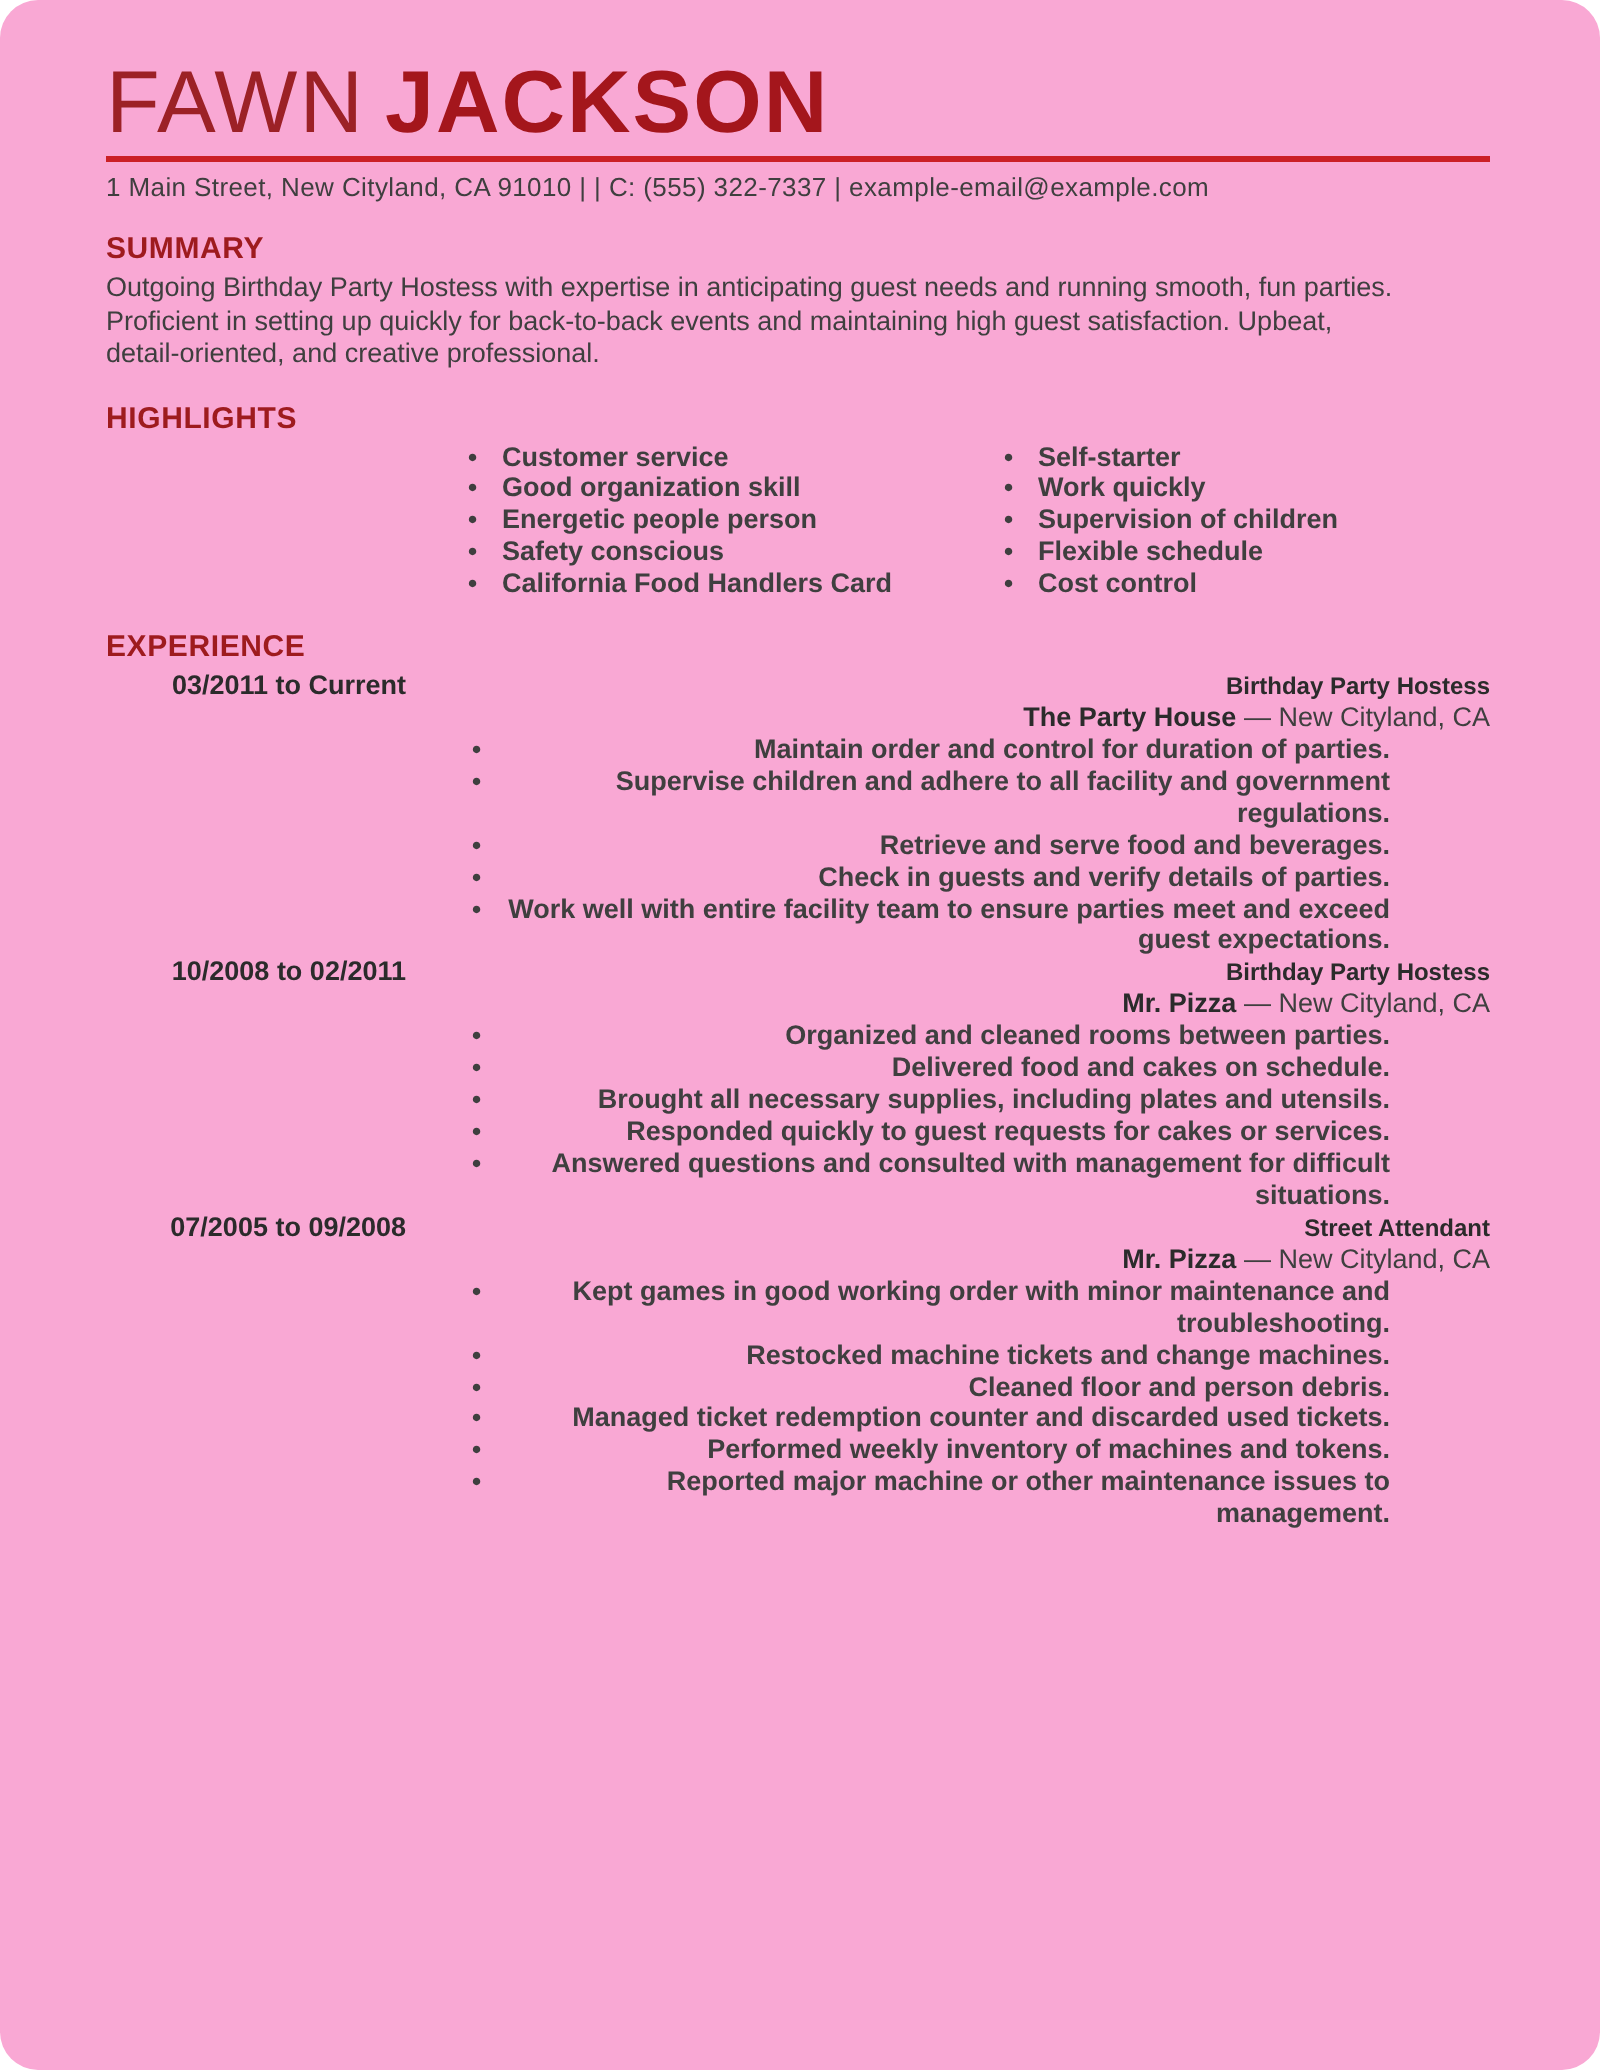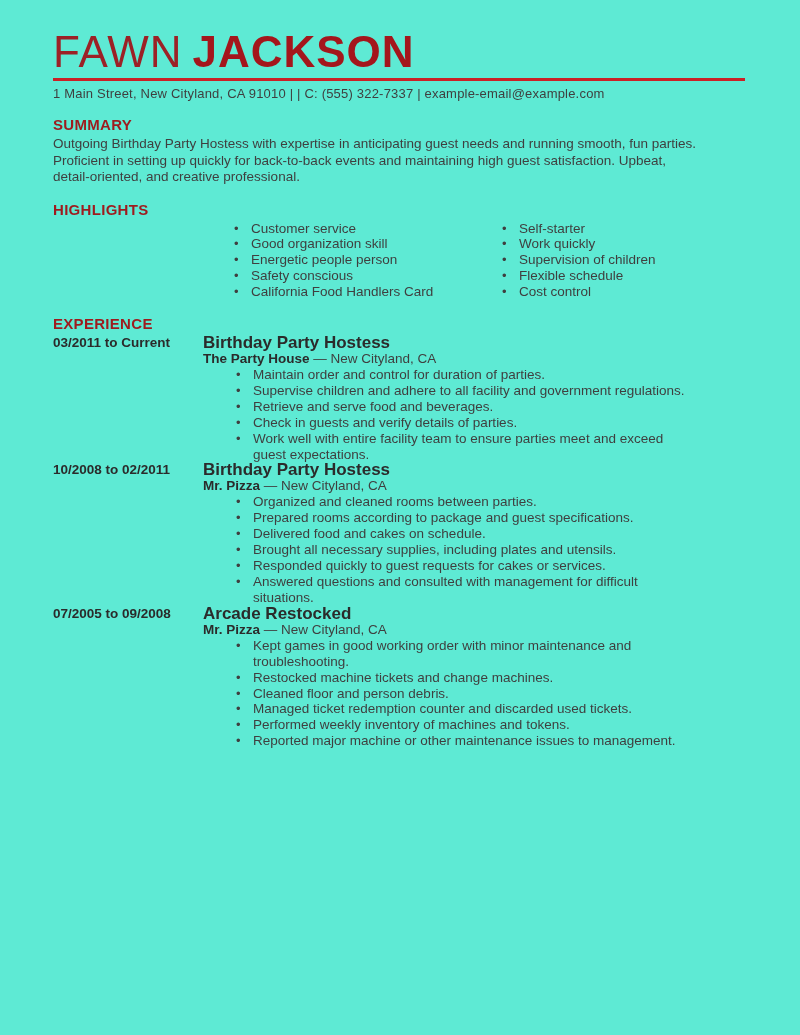--- a/index.html
+++ b/index.html
@@ -17,7 +17,7 @@
     font-family: "Liberation Sans", "DejaVu Sans", sans-serif;
     color: var(--body-text);
   }
-  .page { width: 800px; height: 1035px; padding: 28px 55px 0 53px; background: #5eead4; }
+  .page { width: 800px; height: 1035px; padding: 28px 55px 0 53px; background: #f9a8d4; border-radius: 19px; }
 
   
   .name { font-size: 44px; line-height: 48px; letter-spacing: 1px; white-space: nowrap; }

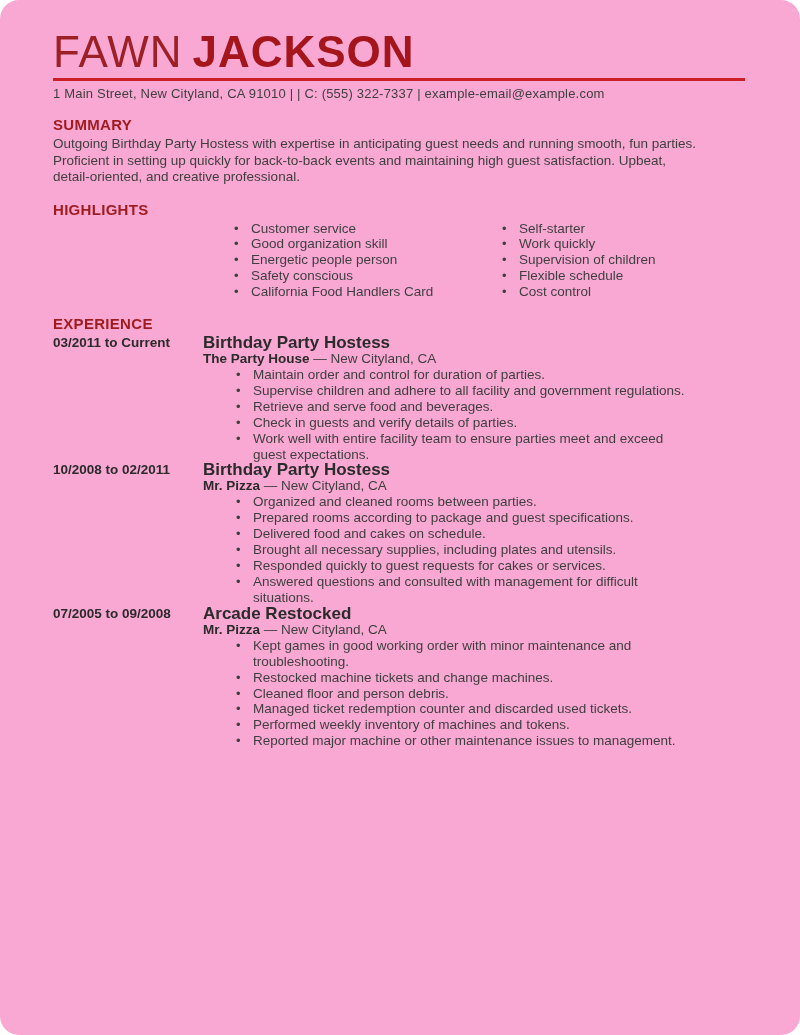--- a/index.html
+++ b/index.html
@@ -40,7 +40,7 @@
   ul.blist { list-style: none; }
   ul.blist li {
     position: relative; padding-left: 20px;
-    font-size: 13.5px; line-height: 15.9px; color: var(--body-text);
+    font-size: 13.5px; line-height: 15.9px; color: var(--body-text); font-weight: bold;
   }
   ul.blist li::before {
     content: "\2022";

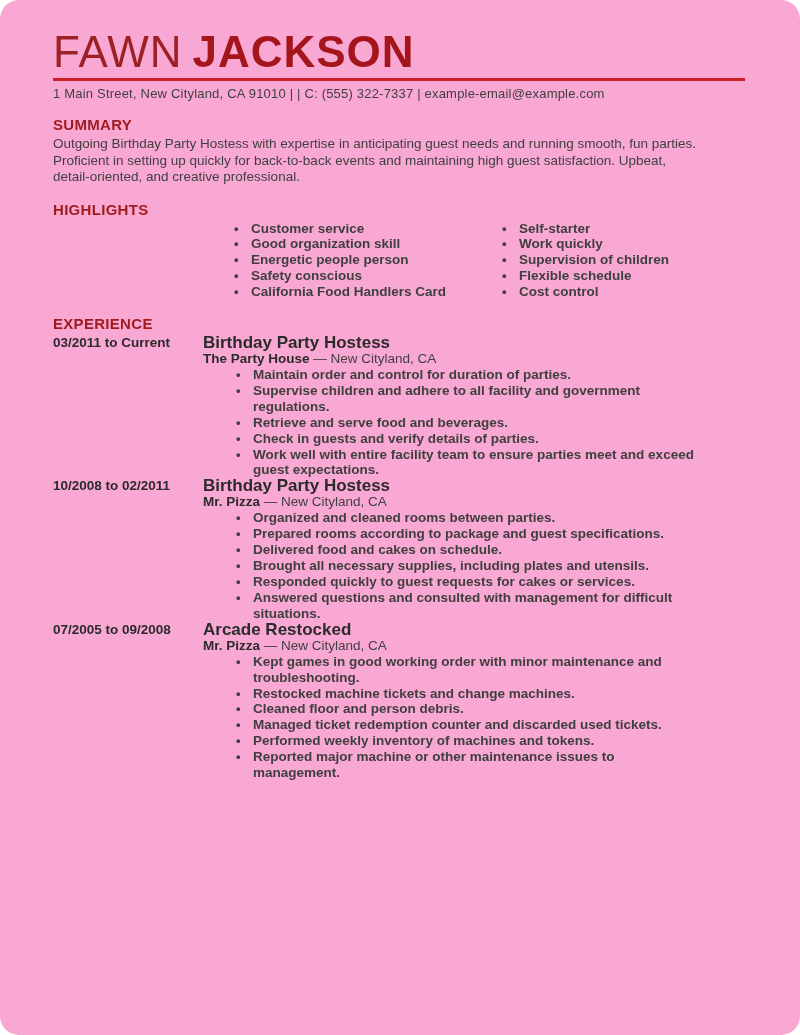--- a/index.html
+++ b/index.html
@@ -53,7 +53,7 @@
   .highlights-cols ul.col1 { width: 268px; }
 
   
-  .job { display: flex; }
+  .job { display: flex; text-align: right; }
   .job + .job { }
   .job-dates {
     width: 150px; flex: 0 0 150px;

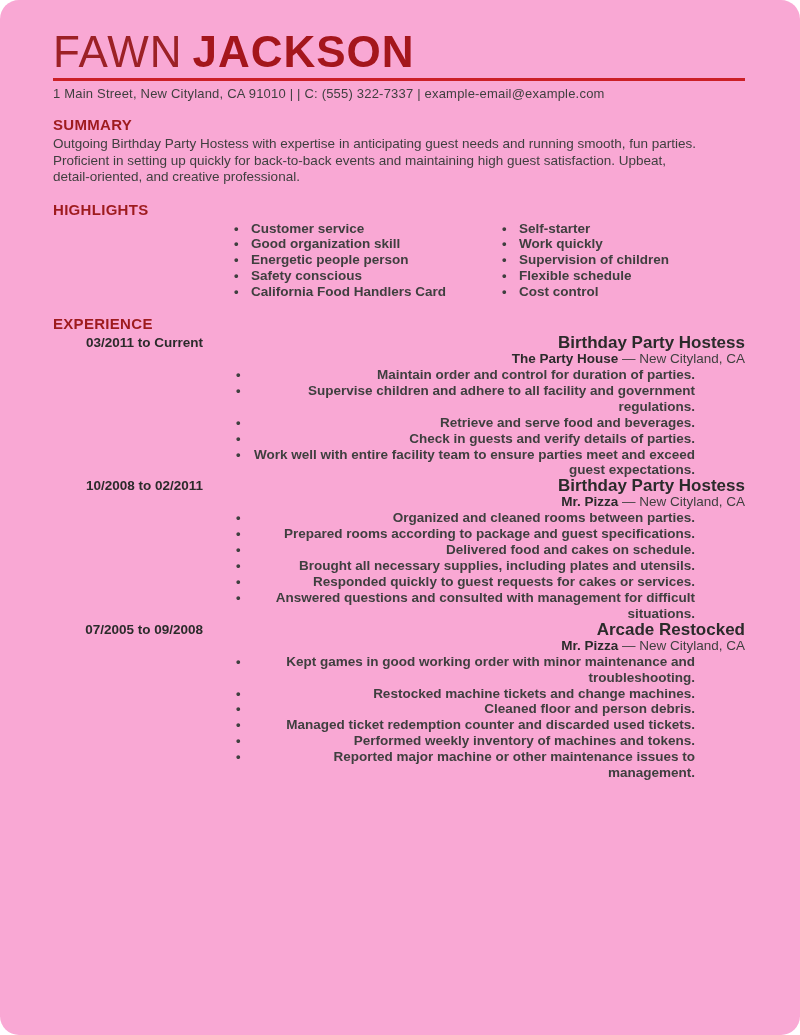--- a/index.html
+++ b/index.html
@@ -60,7 +60,7 @@
     font-size: 13.5px; font-weight: 700; color: var(--dark-text); line-height: 16px;
   }
   .job-body { flex: 1; }
-  .job-title { font-size: 17px; font-weight: 700; color: var(--dark-text); line-height: 16px; }
+  .job-title { font-size: 12px; font-weight: 700; color: var(--dark-text); line-height: 16px; }
   .employer-line { font-size: 13.5px; line-height: 16px; }
   .employer { font-weight: 700; color: var(--dark-text); }
   .location { color: var(--body-text); }

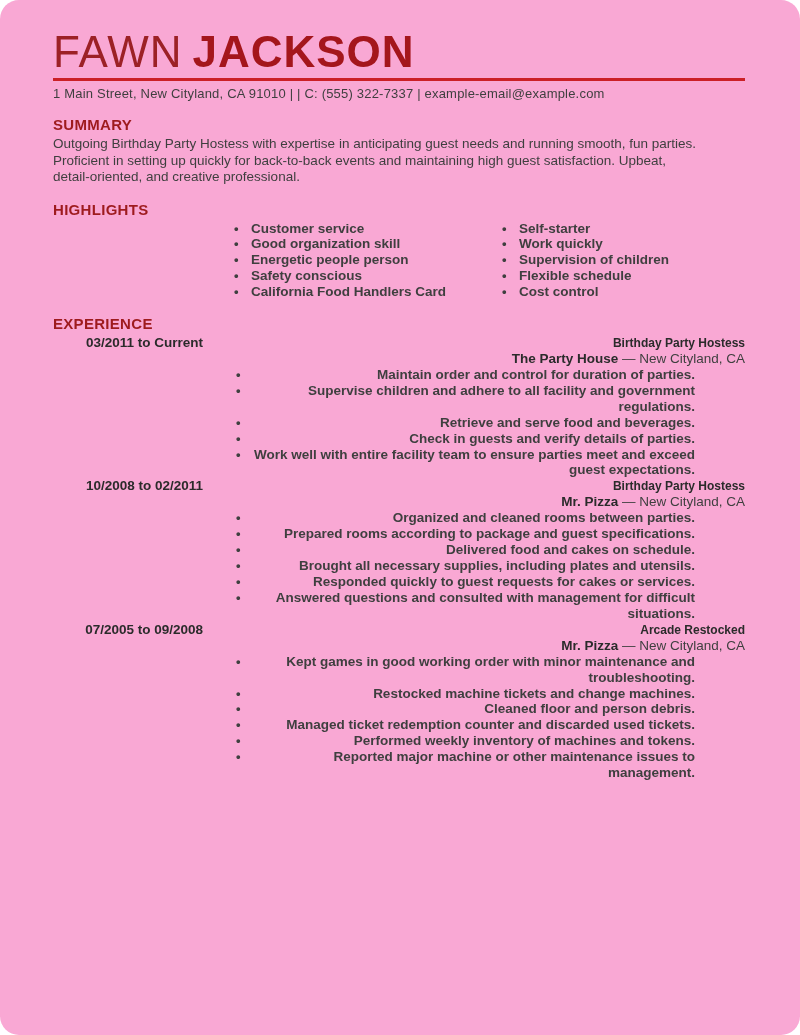--- a/index.html
+++ b/index.html
@@ -135,7 +135,6 @@
         </div>
         <ul class="blist">
             <li>Organized and cleaned rooms between parties.</li>
-            <li>Prepared rooms according to package and guest specifications.</li>
             <li>Delivered food and cakes on schedule.</li>
             <li>Brought all necessary supplies, including plates and utensils.</li>
             <li>Responded quickly to guest requests for cakes or services.</li>

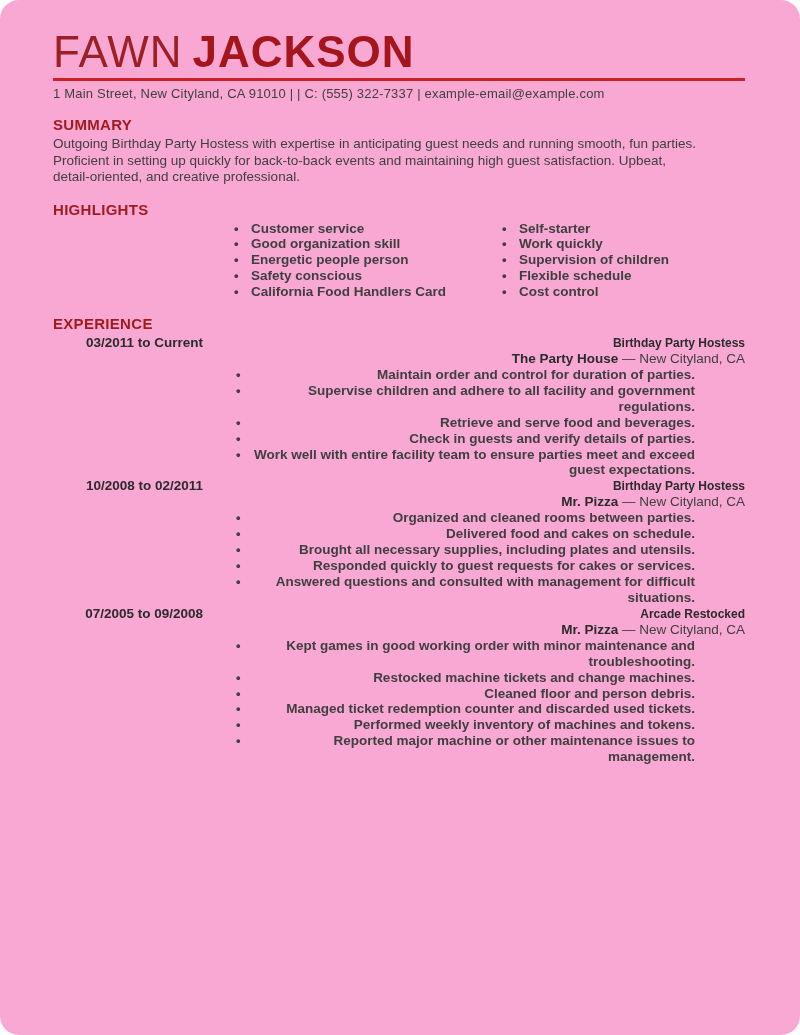--- a/index.html
+++ b/index.html
@@ -146,7 +146,7 @@
     <div class="job">
       <div class="job-dates">07/2005 to 09/2008</div>
       <div class="job-body">
-        <div class="job-title">Arcade Restocked</div>
+        <div class="job-title">Street Attendant</div>
         <div class="employer-line">
           <span class="employer">Mr. Pizza</span>
           <span class="location">— New Cityland, CA</span>

